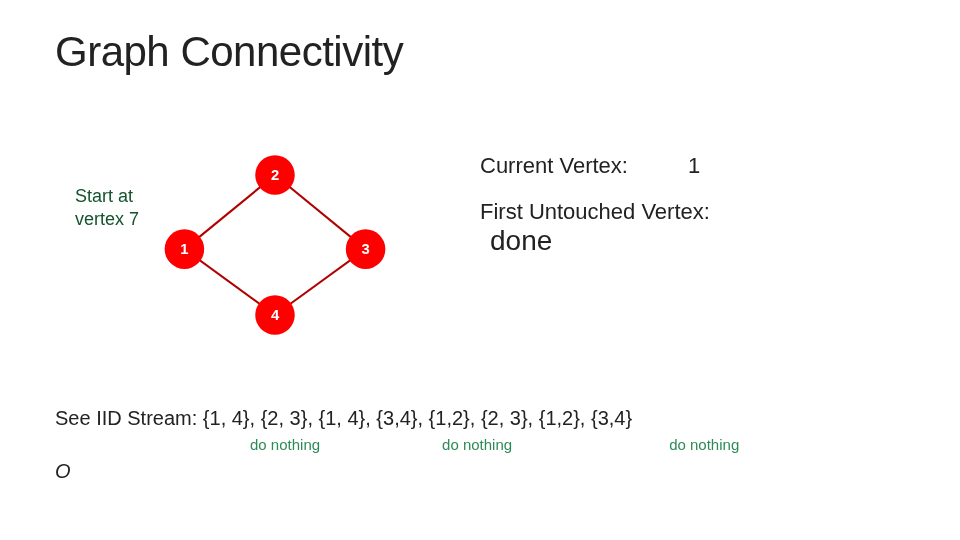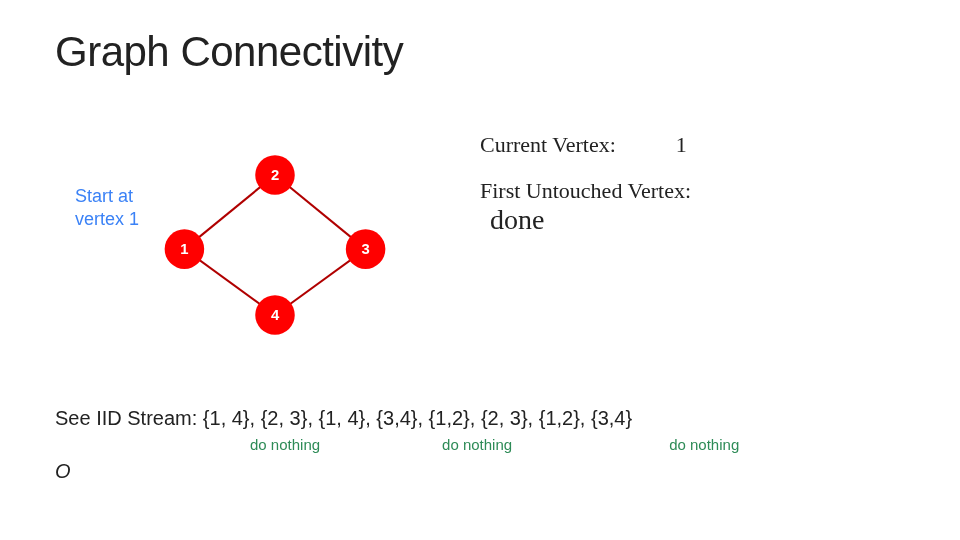--- a/index.html
+++ b/index.html
@@ -52,10 +52,9 @@
     
     .info-panel {
       position: absolute;
-      top: 132px;
+      top: 153px;
       left: 480px;
       width: 450px;
-      font-family: Liberation Serif, serif;
     }
 
     .current-vertex-row {

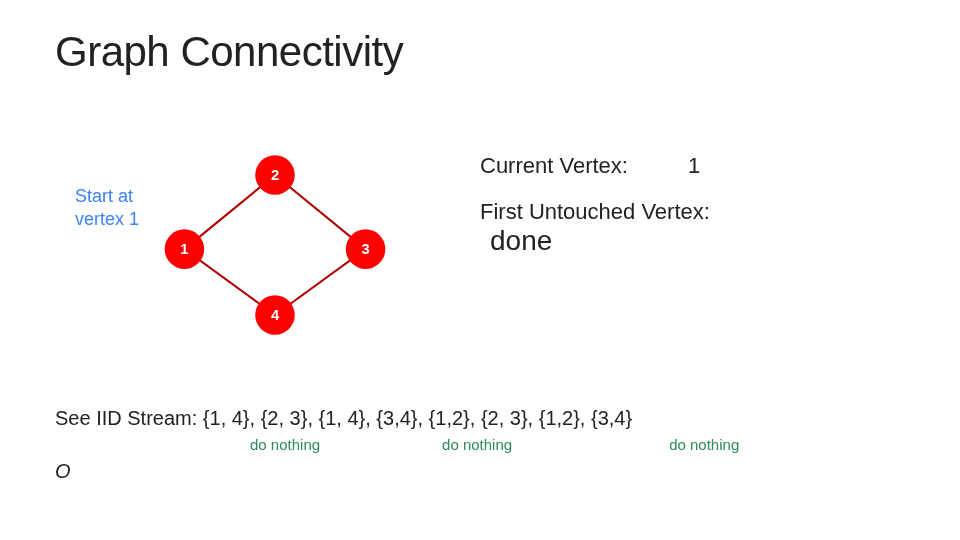--- a/index.html
+++ b/index.html
@@ -36,7 +36,7 @@
       top: 65px;
       left: 20px;
       font-size: 18px;
-      color: #3b82f6;
+      color: #14532d;
       line-height: 1.3;
     }
 

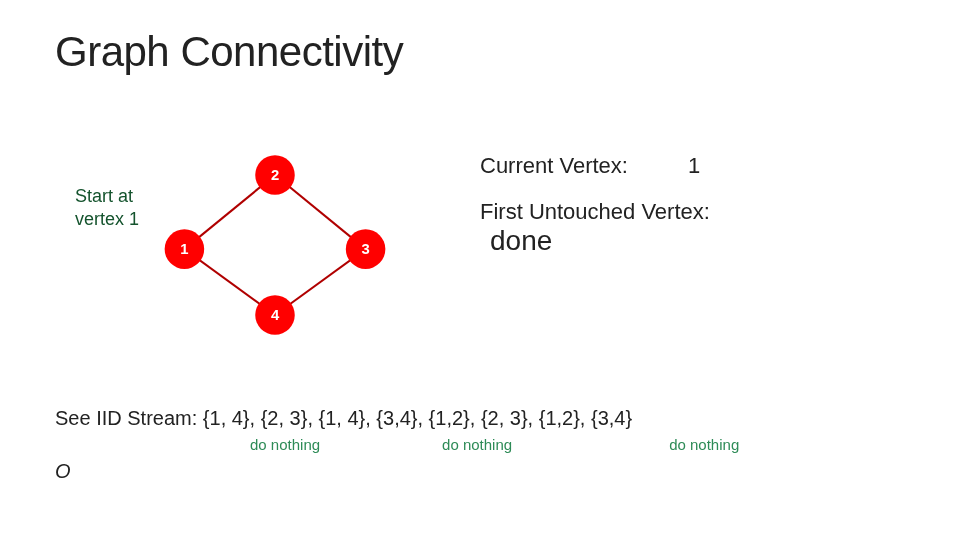--- a/index.html
+++ b/index.html
@@ -134,7 +134,7 @@
 <div class="graph-container">
   <div class="start-label">
     <span>Start at</span><br>
-    <span>vertex 1</span>
+    <span>vertex 7</span>
   </div>
 
   <svg class="graph-svg" viewBox="0 0 340 250">

